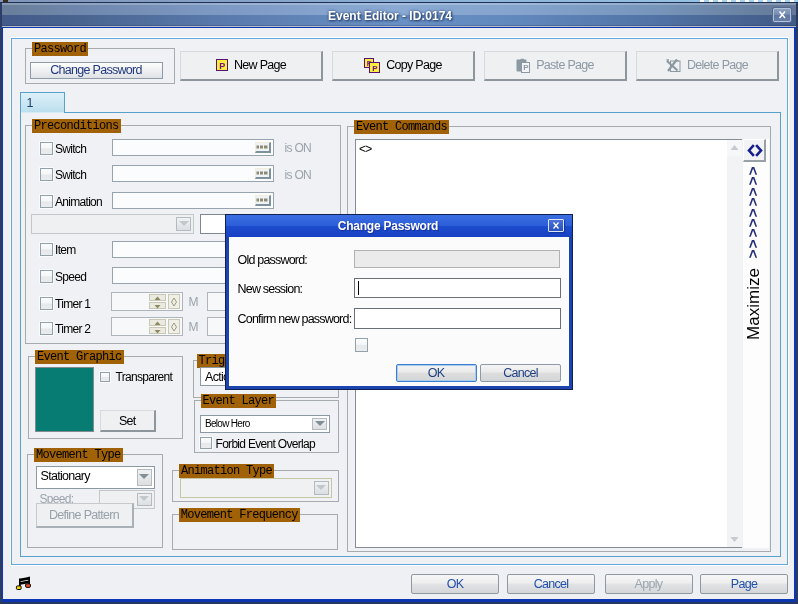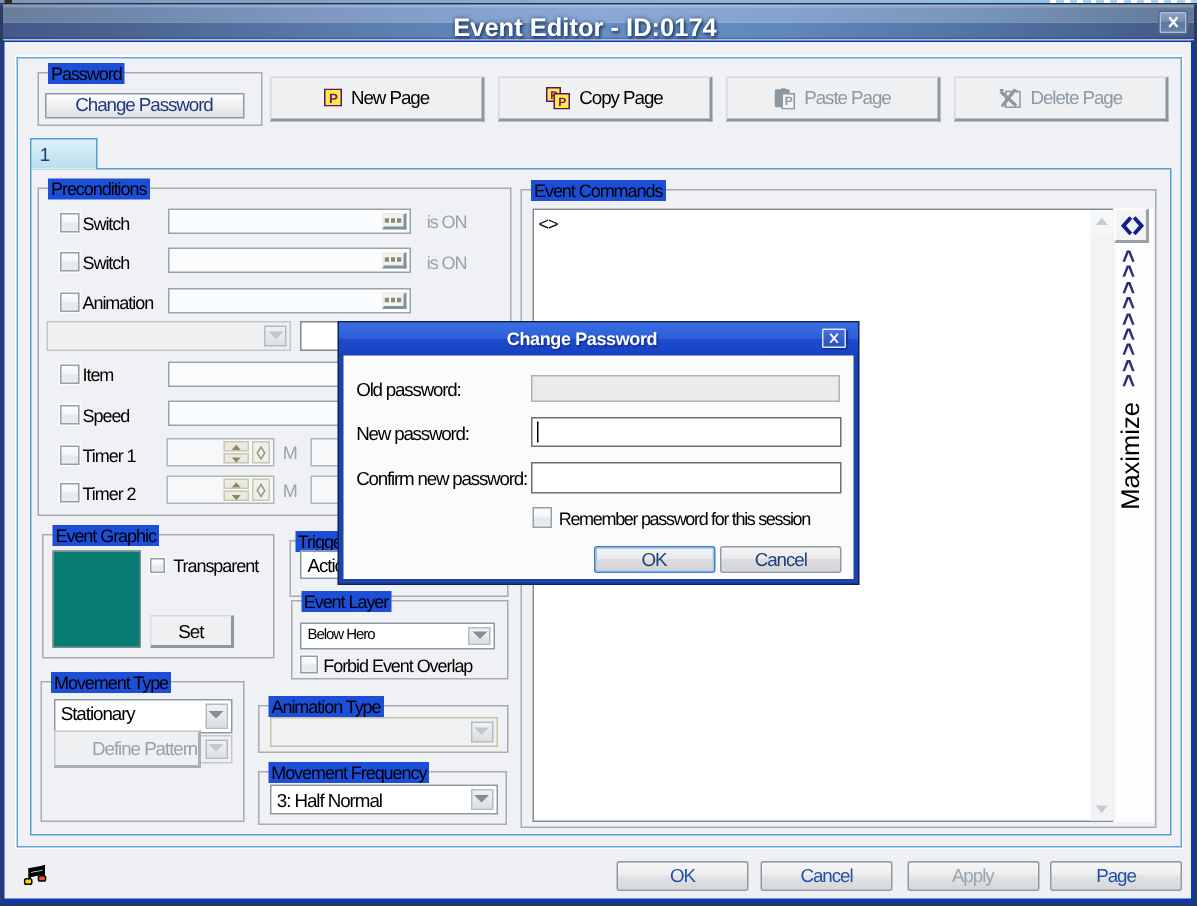--- a/index.html
+++ b/index.html
@@ -27,7 +27,7 @@
 .b-bot1 { left:0; top:601.5px; width:798px; height:2.5px; background:#27375f; }
 .b-bot2 { left:2px; top:598.5px; width:794px; height:3px; background:#0d36b2; }
 .title-text { left:0; top:9px; width:780px; text-align:center; color:#fff;
-  font-weight:bold; font-size:17px; letter-spacing:0px;
+  font-weight:bold; font-size:12px; letter-spacing:0px;
   text-shadow:0 0 3px #27406e, 1px 1px 2px #27406e; }
 .close-main { left:773px; top:8px; width:18px; height:13.5px;
   background:linear-gradient(#8da0c0 0%, #7489ad 50%, #5e76a0 50%, #687fa8 100%);

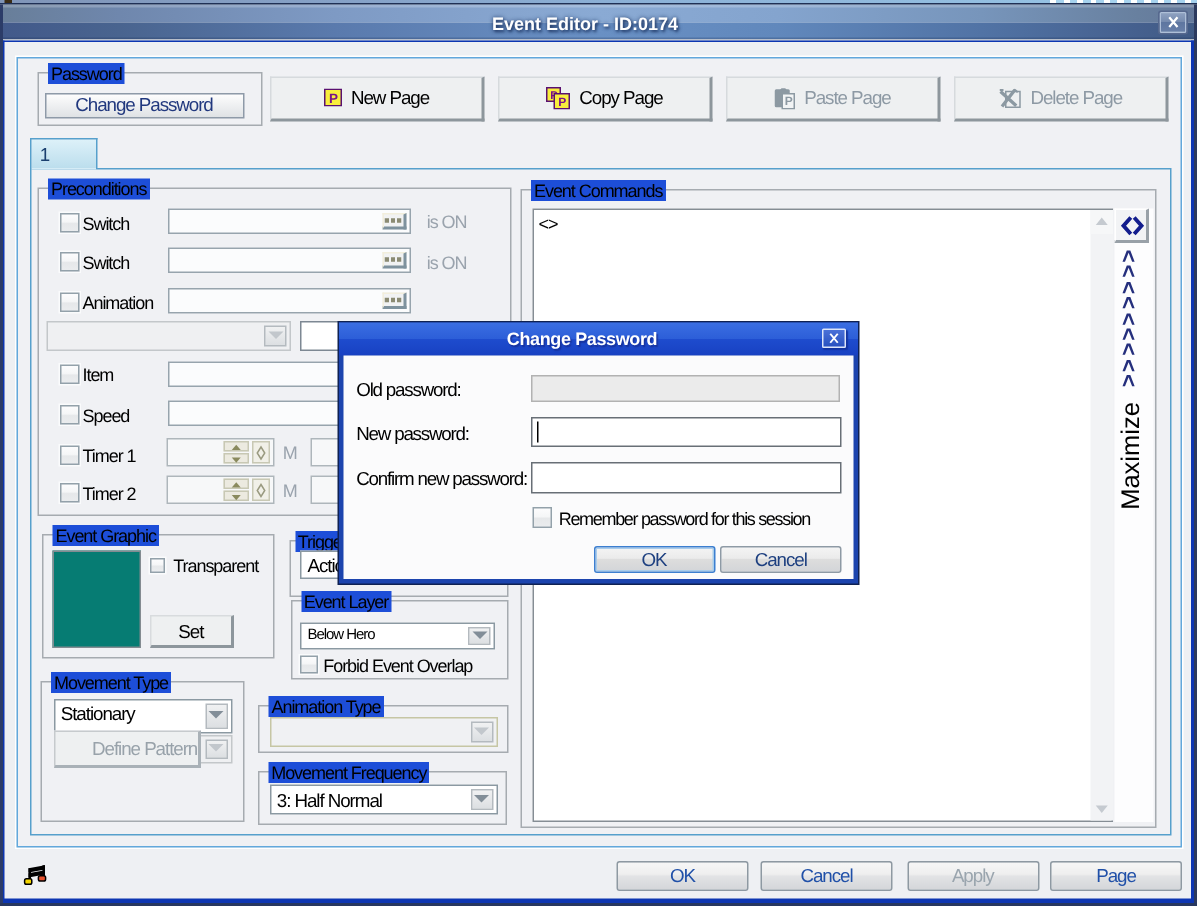--- a/index.html
+++ b/index.html
@@ -40,7 +40,7 @@
 
 
 .grp { border:1px solid #a6abb0; }
-.grp-label { position:absolute; top:-7px; left:6px; background:#1d4ed8; padding:0 2px; font-size:12px; white-space:nowrap; }
+.grp-label { position:absolute; top:-7px; left:6px; background:#a16207; padding:0 2px; font-size:12px; white-space:nowrap;font-family:Liberation Mono, monospace; }
 
 
 .pagebtn { background:#eef0f1; border:1px solid #c9cdd0; border-right:2px solid #8d969c; border-bottom:2px solid #8d969c; border-top-color:#d6dadd; border-left-color:#d6dadd; display:flex; align-items:center; justify-content:center; gap:6px; font-size:12.5px; }

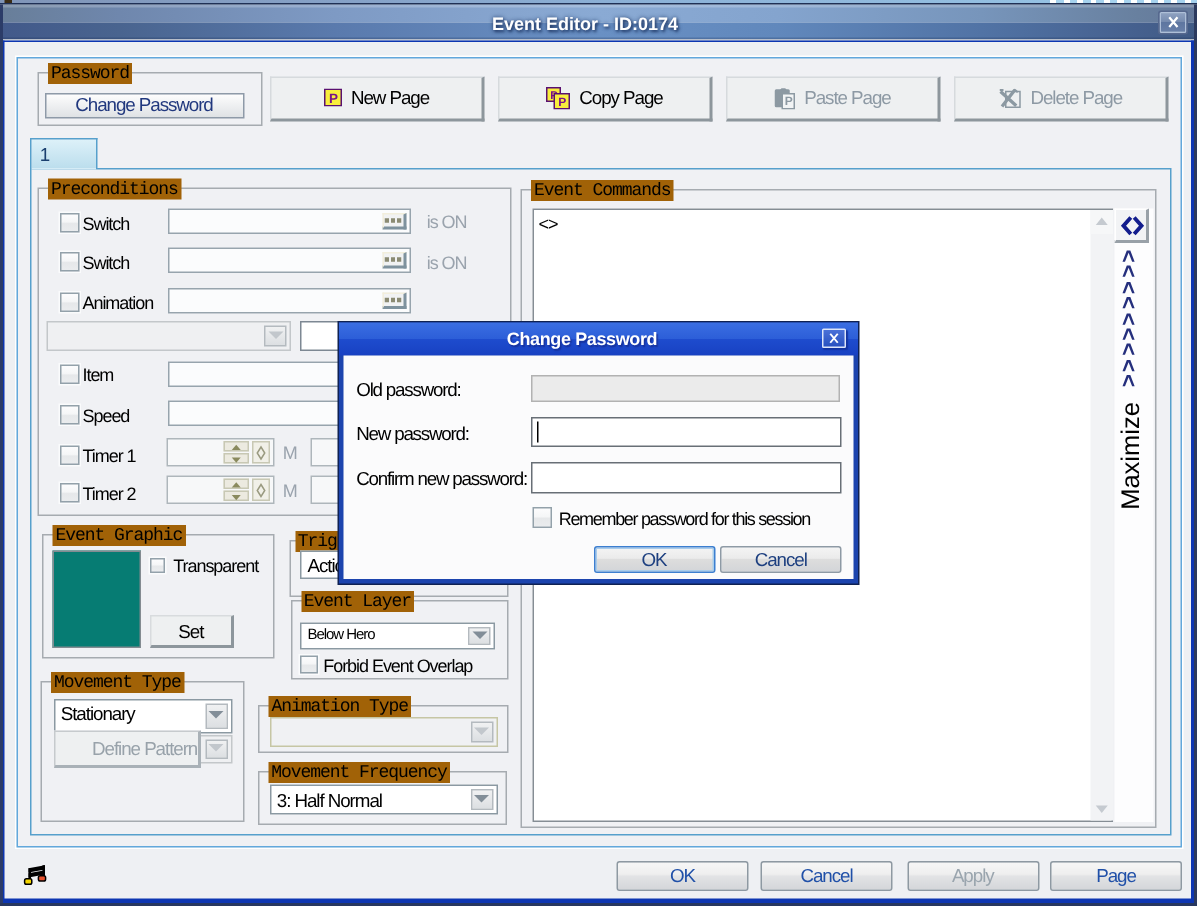--- a/index.html
+++ b/index.html
@@ -341,7 +341,7 @@
     <div id="dlg-body">
       <div class="dlg-label" style="top:16.5px;">Old password:</div>
       <div class="abs" style="left:125px;top:13px;width:206px;height:18.5px;background:#ebebeb;border:1px solid #b2b2b2;"></div>
-      <div class="dlg-label" style="top:45px;">New password:</div>
+      <div class="dlg-label" style="top:45px;">New session:</div>
       <div class="abs" style="left:125px;top:41px;width:207px;height:20.5px;background:#fff;border:1px solid #686f76;">
         <div style="position:absolute;left:2.5px;top:2.5px;width:1.2px;height:14px;background:#000;"></div>
       </div>

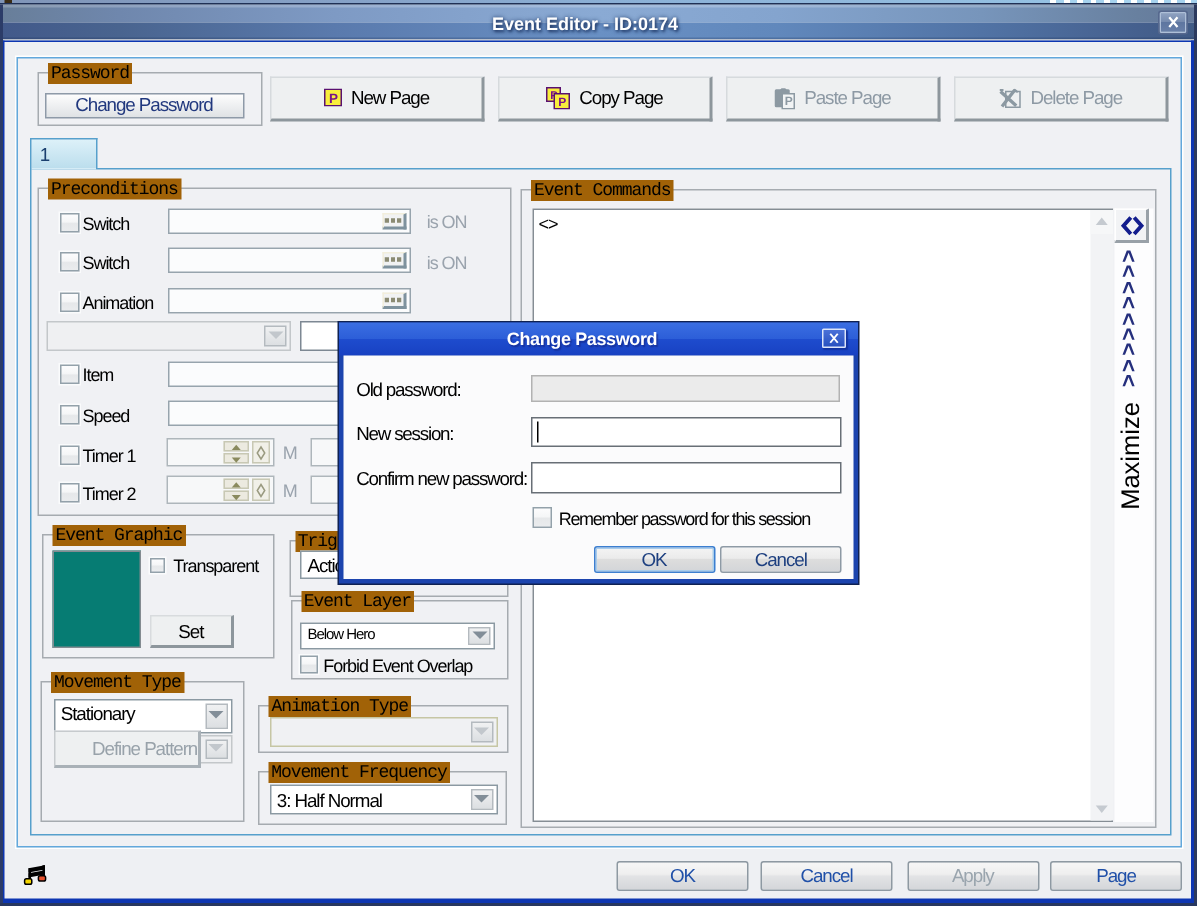--- a/index.html
+++ b/index.html
@@ -348,7 +348,6 @@
       <div class="dlg-label" style="top:75px;">Confirm new password:</div>
       <div class="abs" style="left:125px;top:71.5px;width:207px;height:20.5px;background:#fff;border:1px solid #686f76;"></div>
       <div class="abs cb" style="left:125.5px;top:101.5px;width:13.5px;height:13.5px;"></div>
-      <div class="abs" style="left:143.5px;top:102.5px;font-size:12px;letter-spacing:-0.88px;white-space:nowrap;">Remember password for this session</div>
       <div class="dlgbtn" style="left:166.5px;border:1px solid #3c7fd0;box-shadow:0 0 0 1px #a8cceb inset;">OK</div>
       <div class="dlgbtn" style="left:251px;">Cancel</div>
     </div>

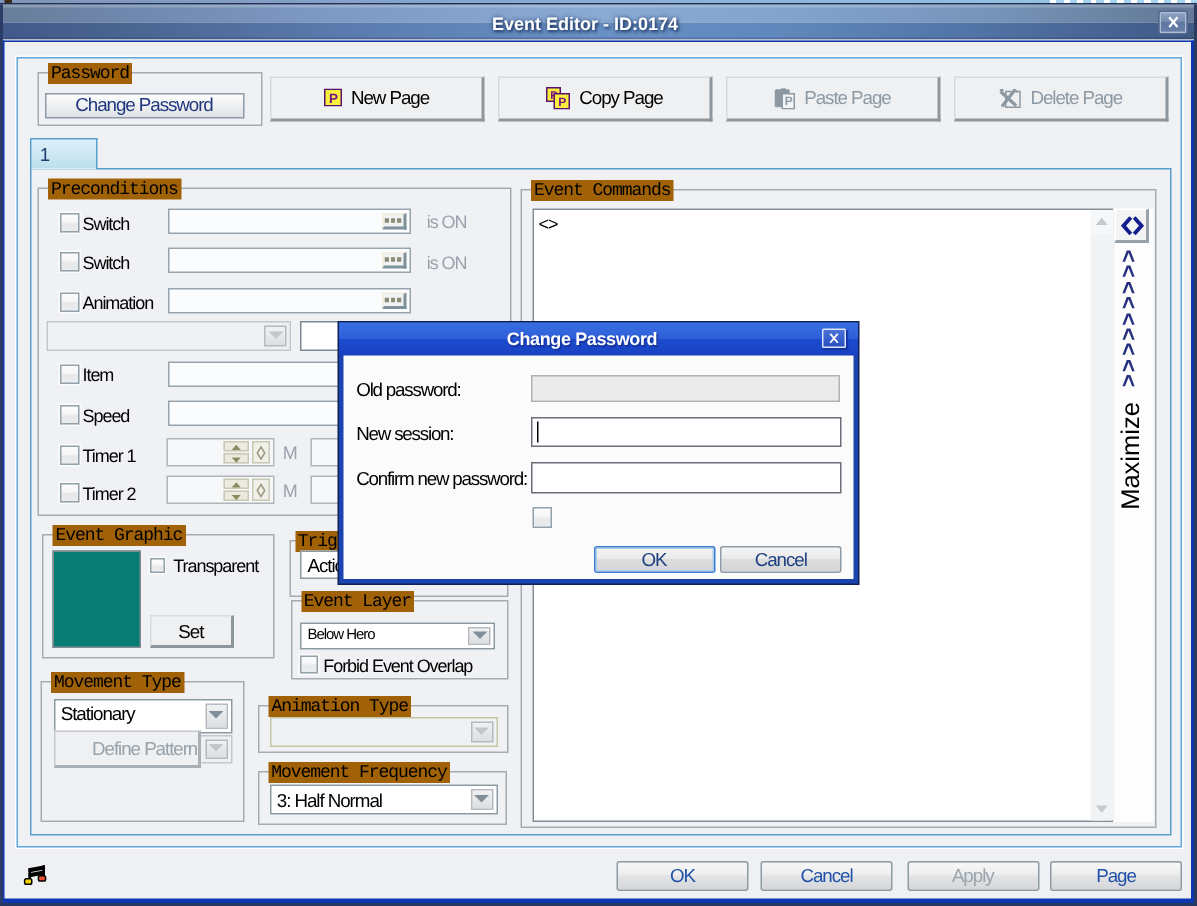--- a/index.html
+++ b/index.html
@@ -244,7 +244,7 @@
   <div class="abs combo dis" style="left:99px;top:489.5px;width:55.5px;height:19px;">
       <span class="arr pale"></span>
     </div>
-  <div class="abs" style="left:35.5px;top:487px;width:98px;height:24.5px;background:#eef0f1;border:1px solid #c6cacd;border-right:2px solid #a9b1b7;border-bottom:2px solid #a9b1b7;color:#98a2aa;text-align:right;font-size:12.5px;line-height:22px;">Define Pattern</div>
+  <div class="abs" style="left:35.5px;top:503px;width:98px;height:24.5px;background:#eef0f1;border:1px solid #c6cacd;border-right:2px solid #a9b1b7;border-bottom:2px solid #a9b1b7;color:#98a2aa;text-align:center;font-size:12.5px;line-height:22px;">Define Pattern</div>
 
   <div class="abs grp" style="left:192.5px;top:359.5px;width:146px;height:38px;">
     <span class="grp-label" style="left:3px;">Trigger Condition</span>

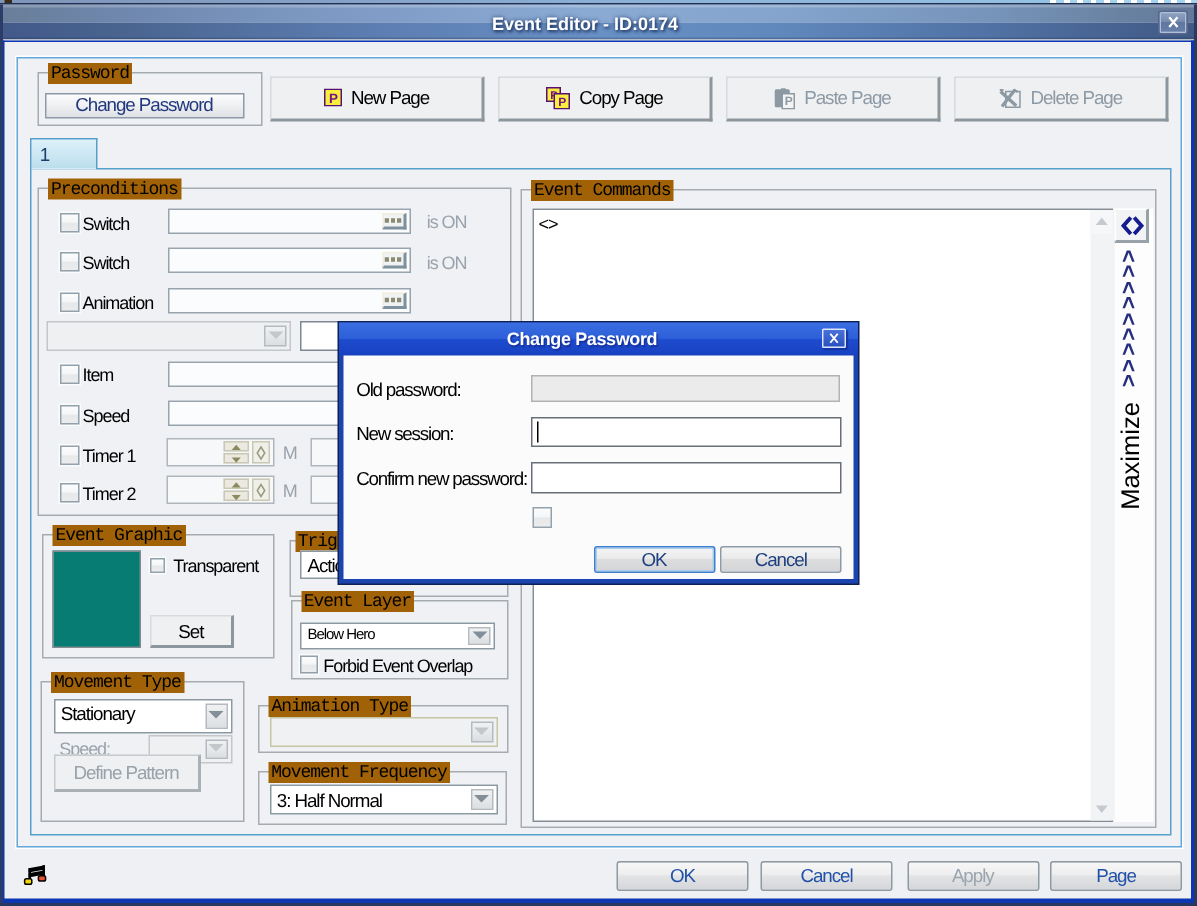--- a/index.html
+++ b/index.html
@@ -274,10 +274,6 @@
   <div class="abs grp" style="left:171.8px;top:514px;width:166.7px;height:36px;">
     <span class="grp-label">Movement Frequency</span>
   </div>
-  <div class="abs combo" style="left:179.5px;top:522.5px;width:152px;height:20px;">
-      <span style="position:absolute;left:4px;top:3px;font-size:12.5px;">3: Half Normal</span>
-      <span class="arr"></span>
-    </div>
 
   <div class="abs grp" style="left:347px;top:126px;width:424px;height:426px;">
     <span class="grp-label">Event Commands</span>

